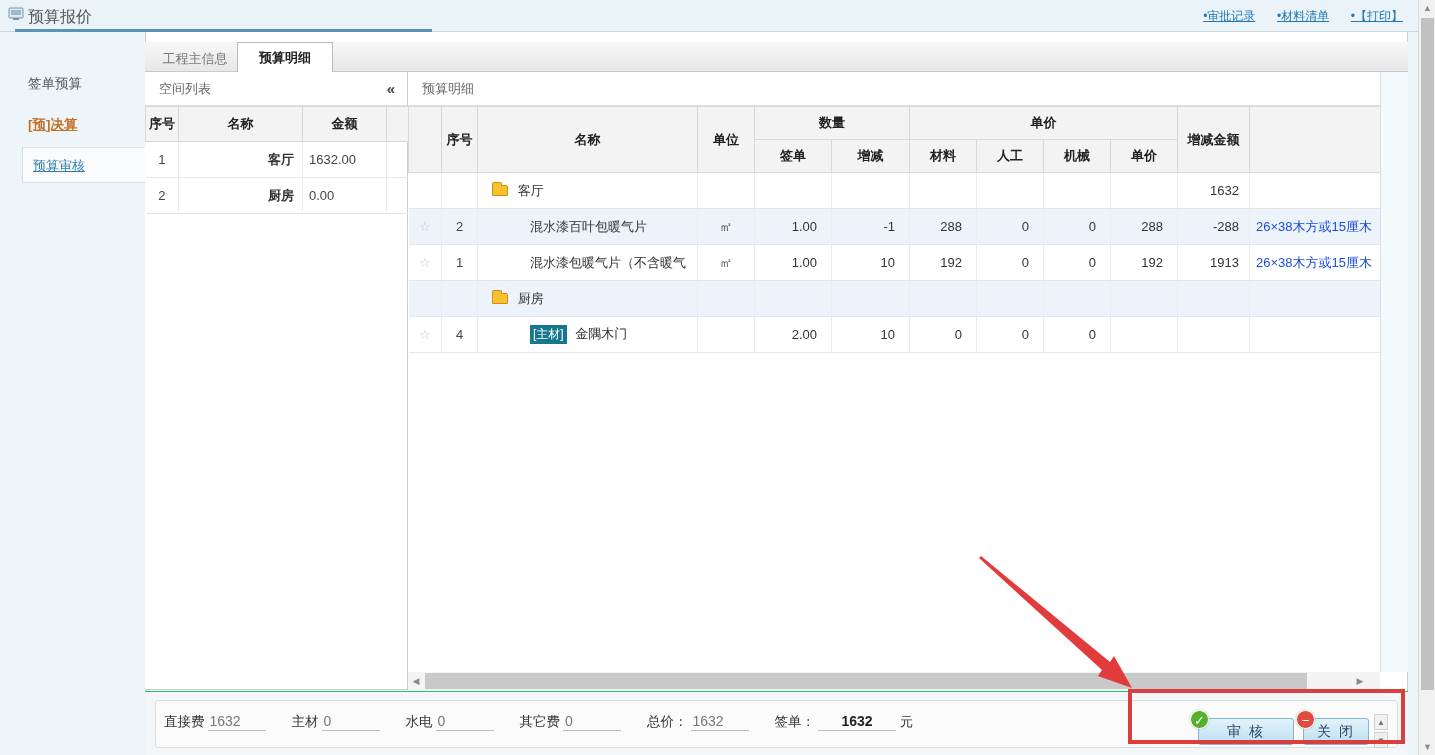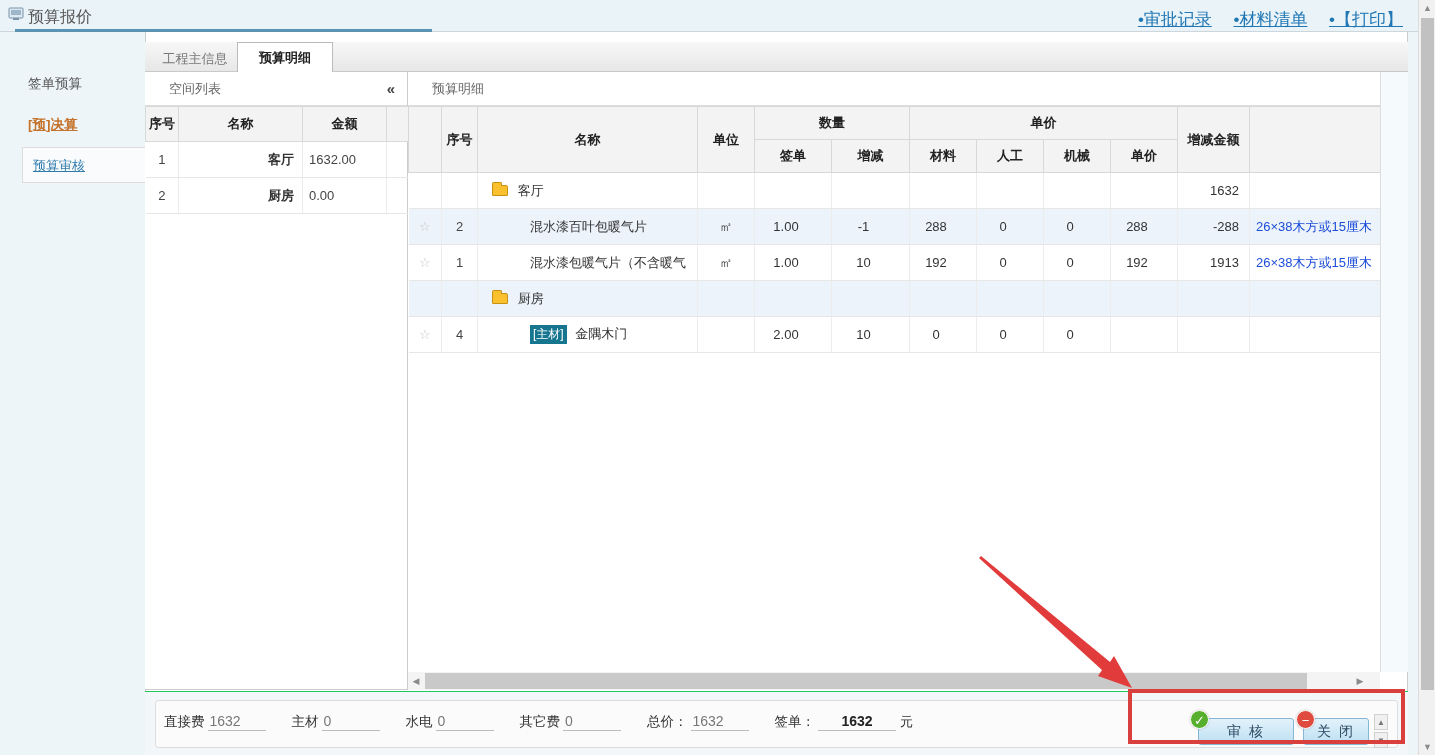--- a/index.html
+++ b/index.html
@@ -14,7 +14,7 @@
   .app-icon { position:absolute; left:8px; top:7px; width:16px; height:14px; }
   .accent-line { position:absolute; left:15px; top:29px; width:417px; height:3px; background:#5b93b5; }
   .top-links { position:absolute; right:32px; top:8px; }
-  .top-link { color:#2077b4; text-decoration:underline; font-size:17px; margin-left:18px; cursor:pointer; }
+  .top-link { color:#2077b4; text-decoration:underline; font-size:12px; margin-left:18px; cursor:pointer; }
 
   
   .sidebar { position:absolute; left:0; top:32px; width:145px; height:723px; background:#eef5f9; }

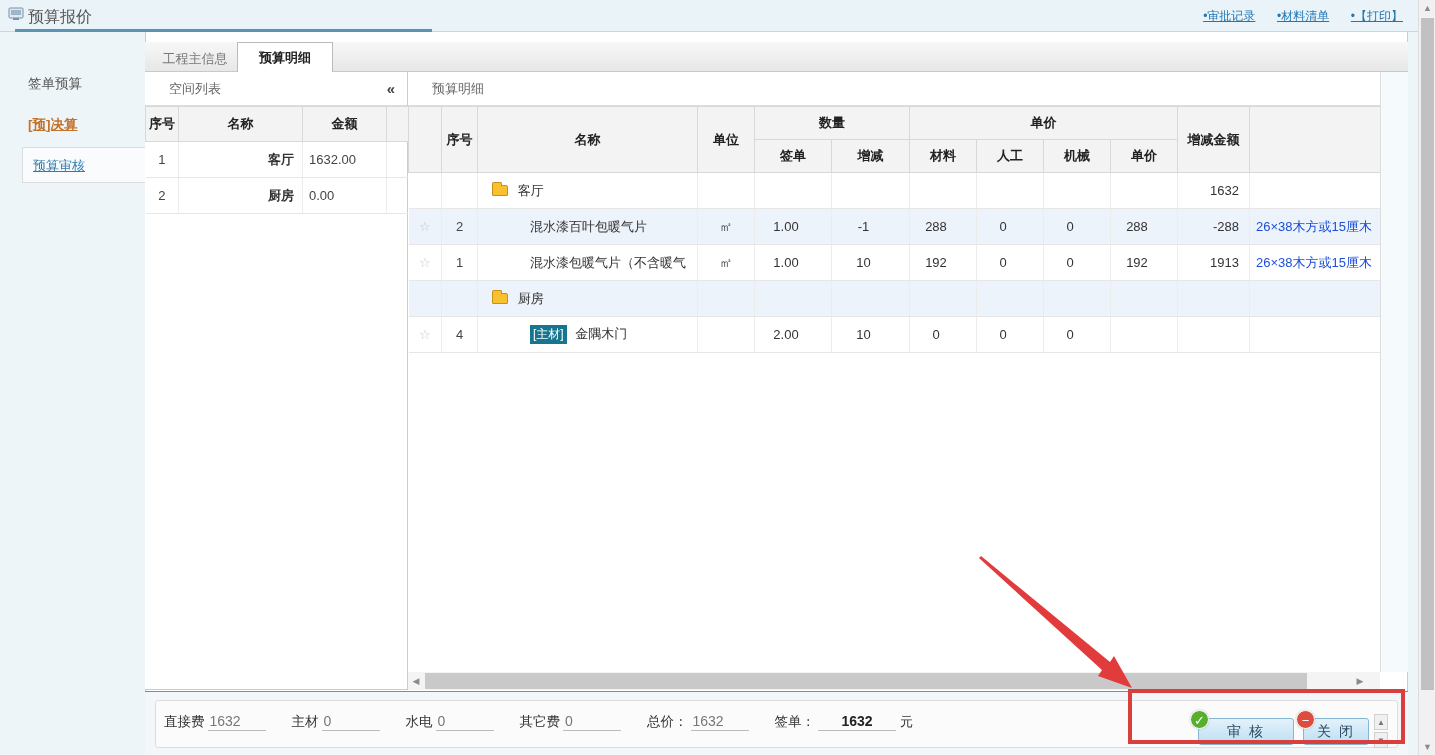--- a/index.html
+++ b/index.html
@@ -42,7 +42,7 @@
   .space-panel { position:absolute; left:145px; top:72px; width:263px; height:618px;
                  background:#fff; border-right:1px solid #ccc; border-bottom:1px solid #ccc; }
   .panel-titlebar { height:34px; line-height:33px; border-bottom:1px solid #ddd; color:#666;
-                    padding-left:24px; position:relative; font-size:13px; }
+                    padding-left:14px; position:relative; font-size:13px; }
   .collapse-ico { position:absolute; right:12px; top:0; color:#444; font-weight:bold; font-size:15px; cursor:pointer; }
   table.grid { border-collapse:collapse; table-layout:fixed; }
   .grid th { background:#f3f3f3; border:1px solid #d8d8d8; font-size:13px; color:#222; font-weight:bold; }

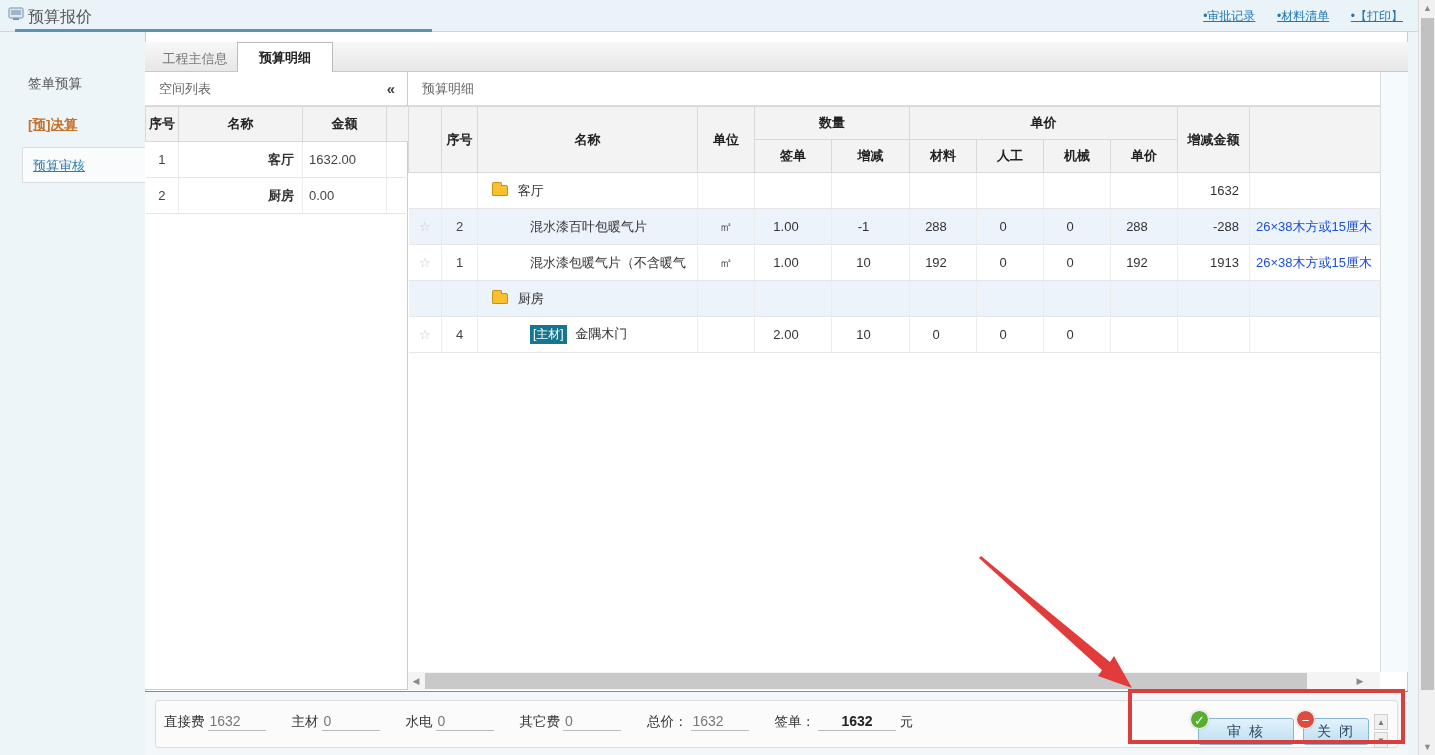--- a/index.html
+++ b/index.html
@@ -59,7 +59,7 @@
   .detail-clip { position:absolute; left:0; top:34px; width:972px; height:566px; overflow:hidden; }
   .detail-table { width:1001px; }
   .detail-table th { height:33px; }
-  .num { text-align:center; padding-right:14px; color:#333; }
+  .num { text-align:right; padding-right:14px; color:#333; }
   .c-star { text-align:center; color:#c6c6c6; font-size:16px; cursor:pointer; }
   .c-seq { text-align:center; color:#444; }
   .c-name { padding-left:52px; }

